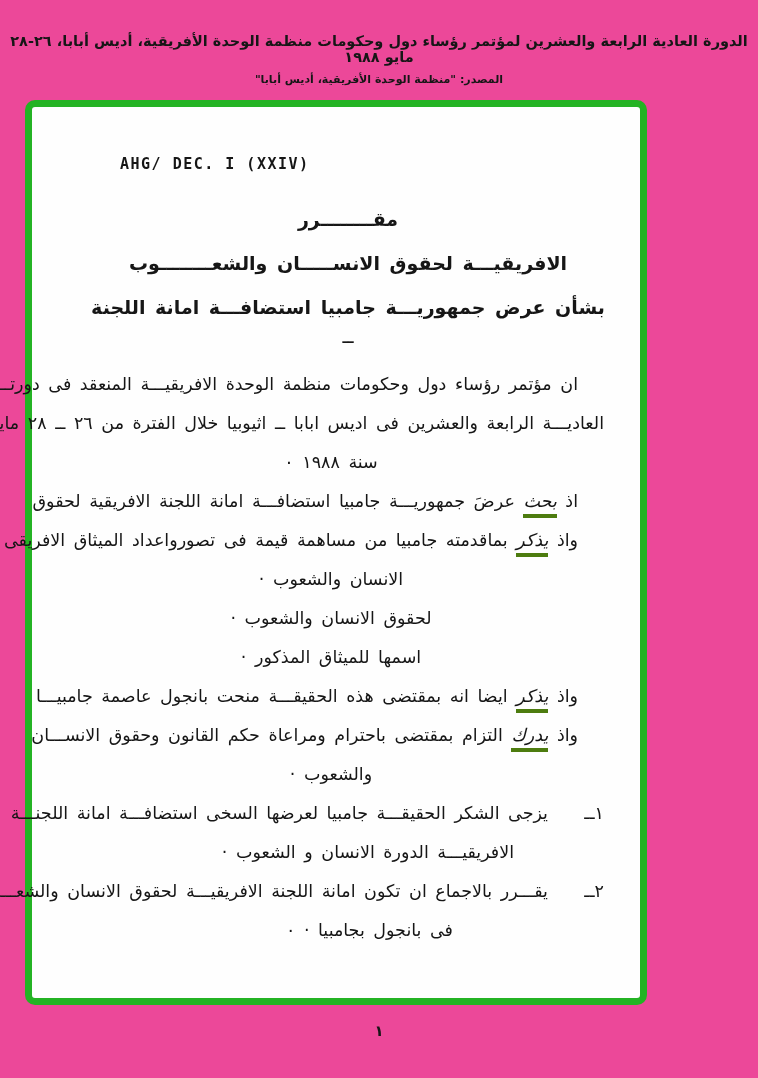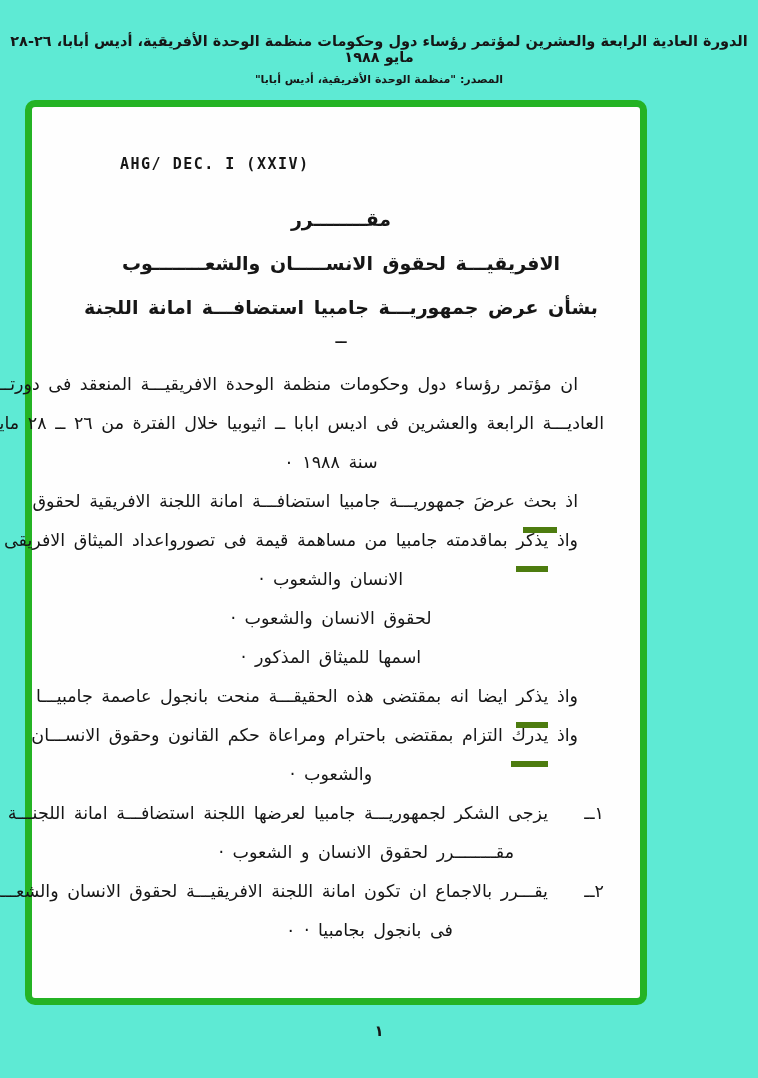--- a/index.html
+++ b/index.html
@@ -15,7 +15,7 @@
     position:relative;
     overflow:hidden;
   }
-  .page{position:relative;width:758px;height:1078px;background:#5eead4;}
+  .page{position:relative;width:758px;height:1078px;background:#ec4899;}
 
   
   .hdr{

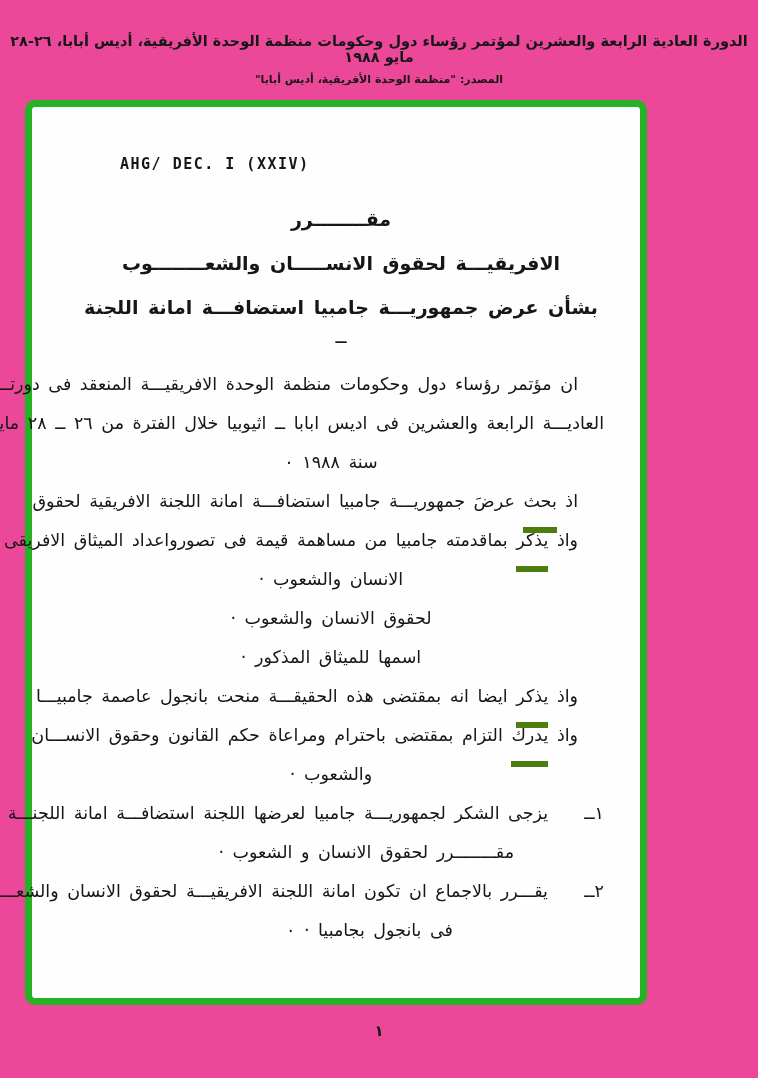--- a/index.html
+++ b/index.html
@@ -38,7 +38,7 @@
   }
 
   .title{
-    position:absolute;top:90px;left:5px;width:100%;
+    position:absolute;top:90px;left:12px;width:100%;
     direction:rtl;text-align:center;
     font-size:19px;font-weight:700;word-spacing:3px;
   }

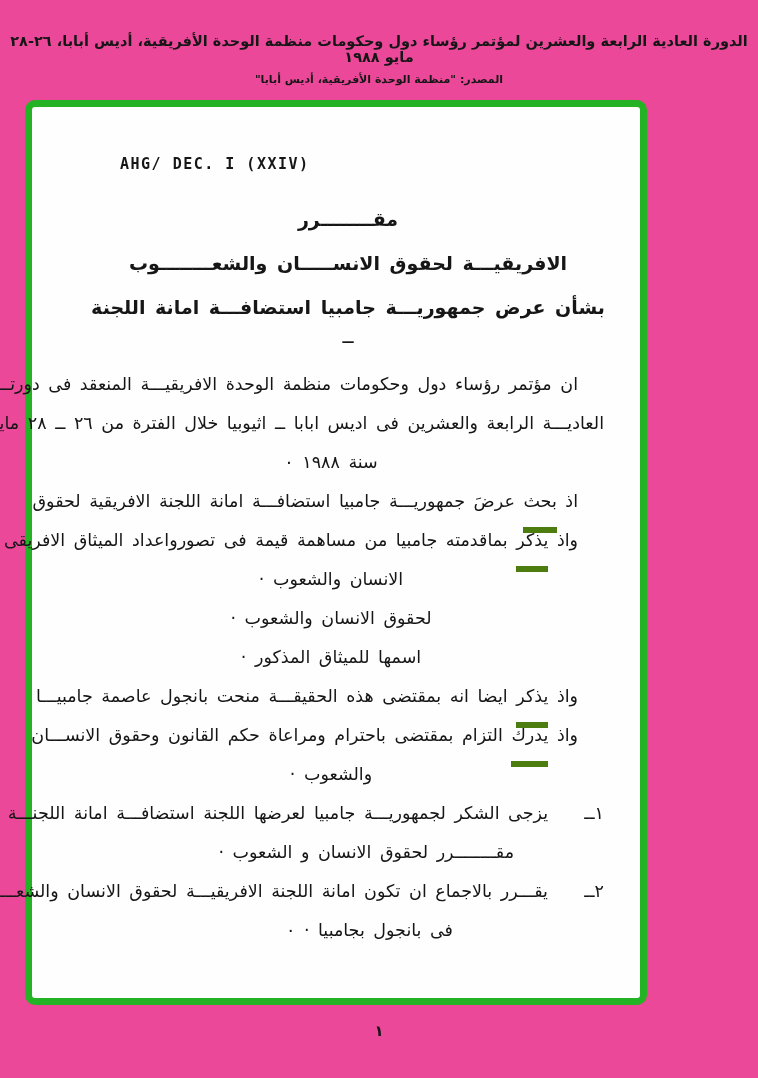--- a/index.html
+++ b/index.html
@@ -54,7 +54,7 @@
   .ln.endline{text-align:center;}
   .ln.ind-sm{padding-right:34px;}
   .ln.ind-lg{padding-right:95px;}
-  .u{border-bottom:6px solid #4d7c0f;padding-bottom:16px;}
+  .u{border-bottom:4px solid #4d7c0f;padding-bottom:3px;font-style:italic;}
   .u:empty{border-bottom:none;padding:0;}
 
   .item{display:flex;}

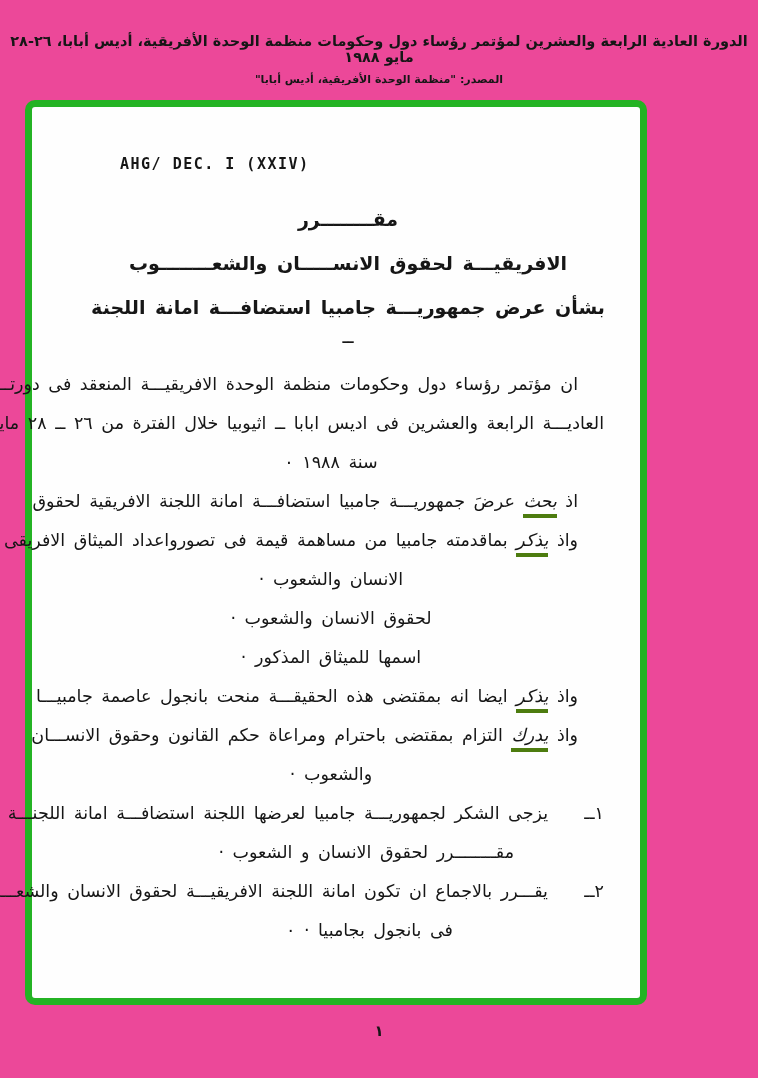--- a/index.html
+++ b/index.html
@@ -108,7 +108,7 @@
       <div class="item">
         <span class="inum">١ــ</span>
         <span class="itext">
-          <span class="ln" style="display:block">يزجى الشكر لجمهوريـــة  جامبيا  لعرضها اللجنة  استضافـــة امانة اللجنـــة</span>
+          <span class="ln" style="display:block">يزجى الشكر الحقيقـــة  جامبيا  لعرضها السخى  استضافـــة امانة اللجنـــة</span>
           <span class="ln ind-sm" style="display:block">مقــــــــرر لحقوق  الانسان و  الشعوب ·</span>
         </span>
       </div>

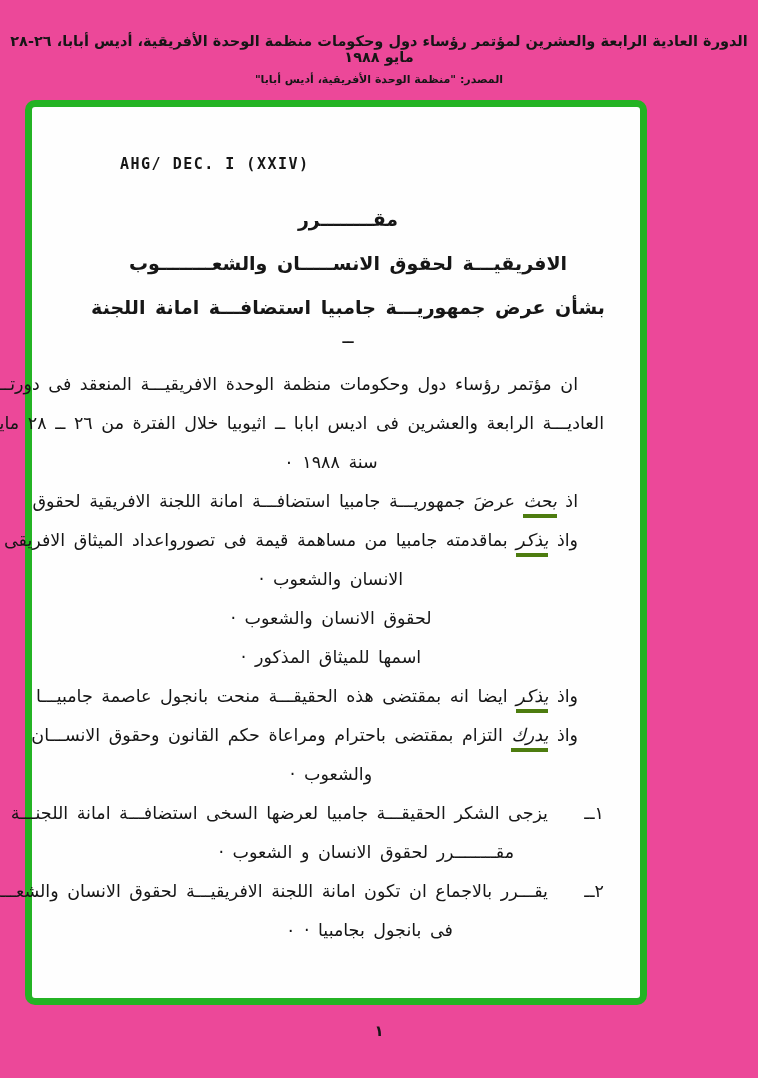--- a/index.html
+++ b/index.html
@@ -109,7 +109,7 @@
         <span class="inum">١ــ</span>
         <span class="itext">
           <span class="ln" style="display:block">يزجى الشكر الحقيقـــة  جامبيا  لعرضها السخى  استضافـــة امانة اللجنـــة</span>
-          <span class="ln ind-sm" style="display:block">مقــــــــرر لحقوق  الانسان و  الشعوب ·</span>
+          <span class="ln ind-sm" style="display:block">الافريقيـــة الدورة  الانسان و  الشعوب ·</span>
         </span>
       </div>
 

